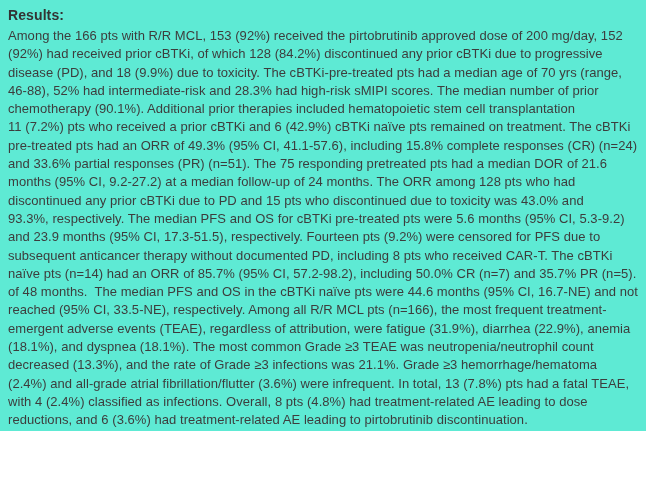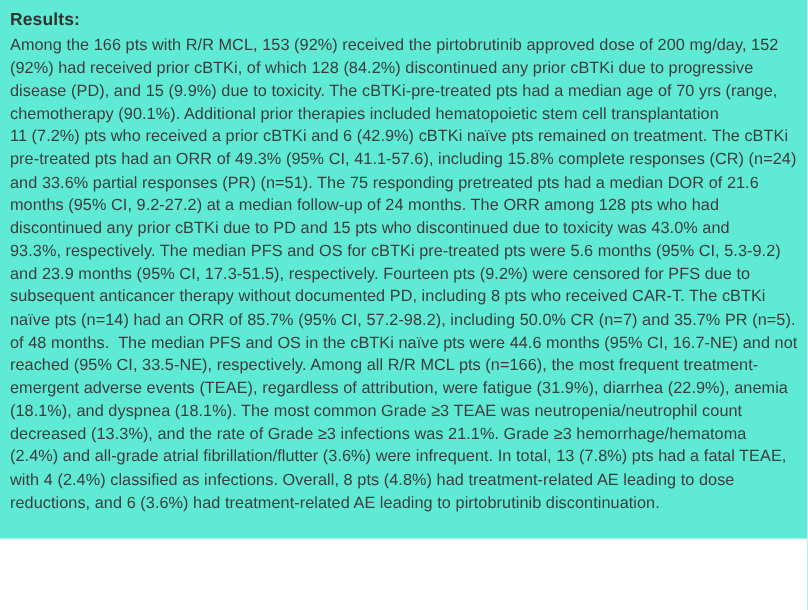--- a/index.html
+++ b/index.html
@@ -43,7 +43,7 @@
   <div class="body-text">
       <div class="line">Among the 166 pts with R/R MCL, 153 (92%) received the pirtobrutinib approved dose of 200 mg/day, 152</div>
       <div class="line">(92%) had received prior cBTKi, of which 128 (84.2%) discontinued any prior cBTKi due to progressive</div>
-      <div class="line">disease (PD), and 15 (9.9%) due to toxicity. The cBTKi-pre-treated pts had a median age of 70 yrs (range,</div>
+      <div class="line">disease (PD), and 18 (9.9%) due to toxicity. The cBTKi-pre-treated pts had a median age of 70 yrs (range,</div>
       <div class="line">chemotherapy (90.1%). Additional prior therapies included hematopoietic stem cell transplantation</div>
       <div class="line">11 (7.2%) pts who received a prior cBTKi and 6 (42.9%) cBTKi naïve pts remained on treatment. The cBTKi</div>
       <div class="line">pre-treated pts had an ORR of 49.3% (95% CI, 41.1-57.6), including 15.8% complete responses (CR) (n=24)</div>

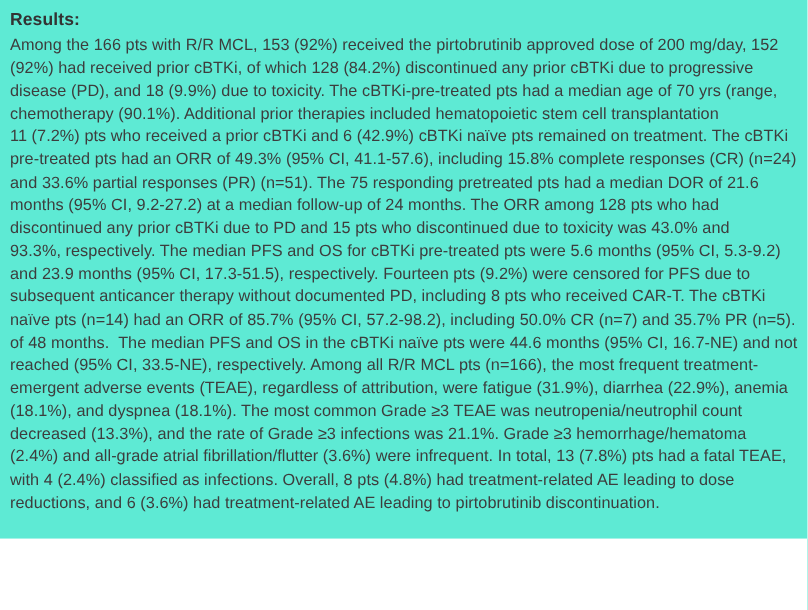--- a/index.html
+++ b/index.html
@@ -44,6 +44,7 @@
       <div class="line">Among the 166 pts with R/R MCL, 153 (92%) received the pirtobrutinib approved dose of 200 mg/day, 152</div>
       <div class="line">(92%) had received prior cBTKi, of which 128 (84.2%) discontinued any prior cBTKi due to progressive</div>
       <div class="line">disease (PD), and 18 (9.9%) due to toxicity. The cBTKi-pre-treated pts had a median age of 70 yrs (range,</div>
+      <div class="line">46-88), 52% had intermediate-risk and 28.3% had high-risk sMIPI scores. The median number of prior</div>
       <div class="line">chemotherapy (90.1%). Additional prior therapies included hematopoietic stem cell transplantation</div>
       <div class="line">11 (7.2%) pts who received a prior cBTKi and 6 (42.9%) cBTKi naïve pts remained on treatment. The cBTKi</div>
       <div class="line">pre-treated pts had an ORR of 49.3% (95% CI, 41.1-57.6), including 15.8% complete responses (CR) (n=24)</div>

